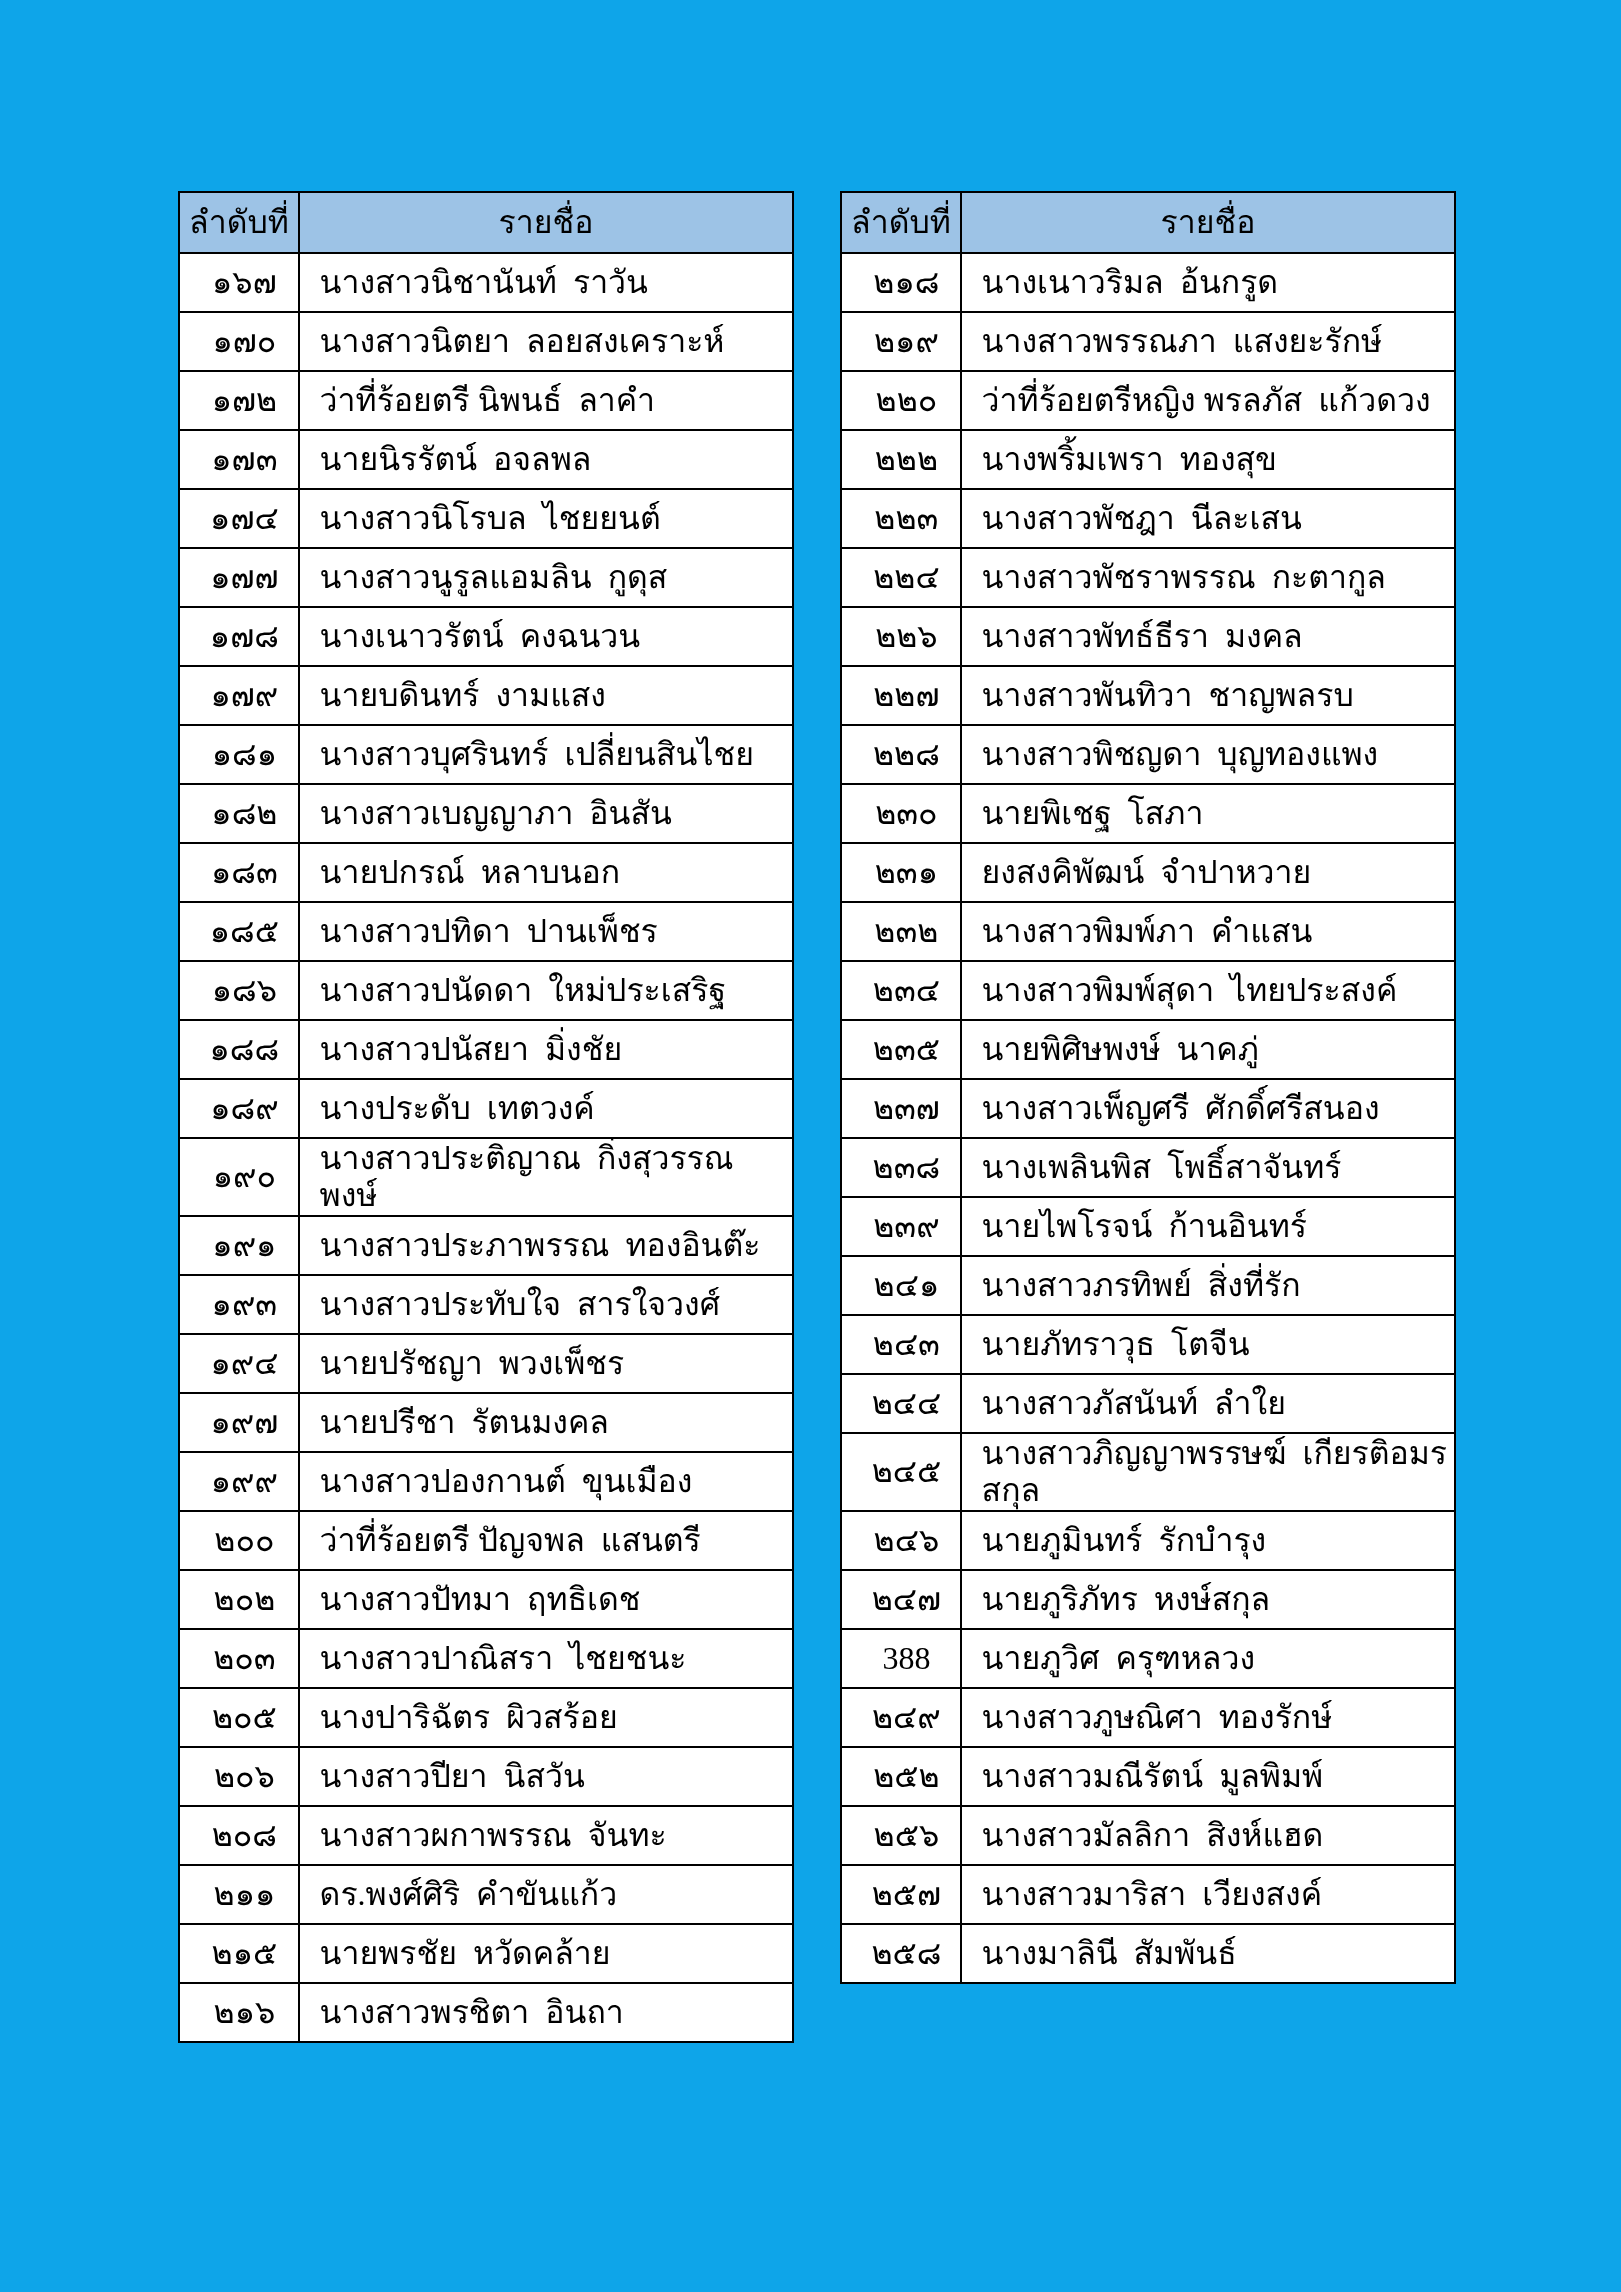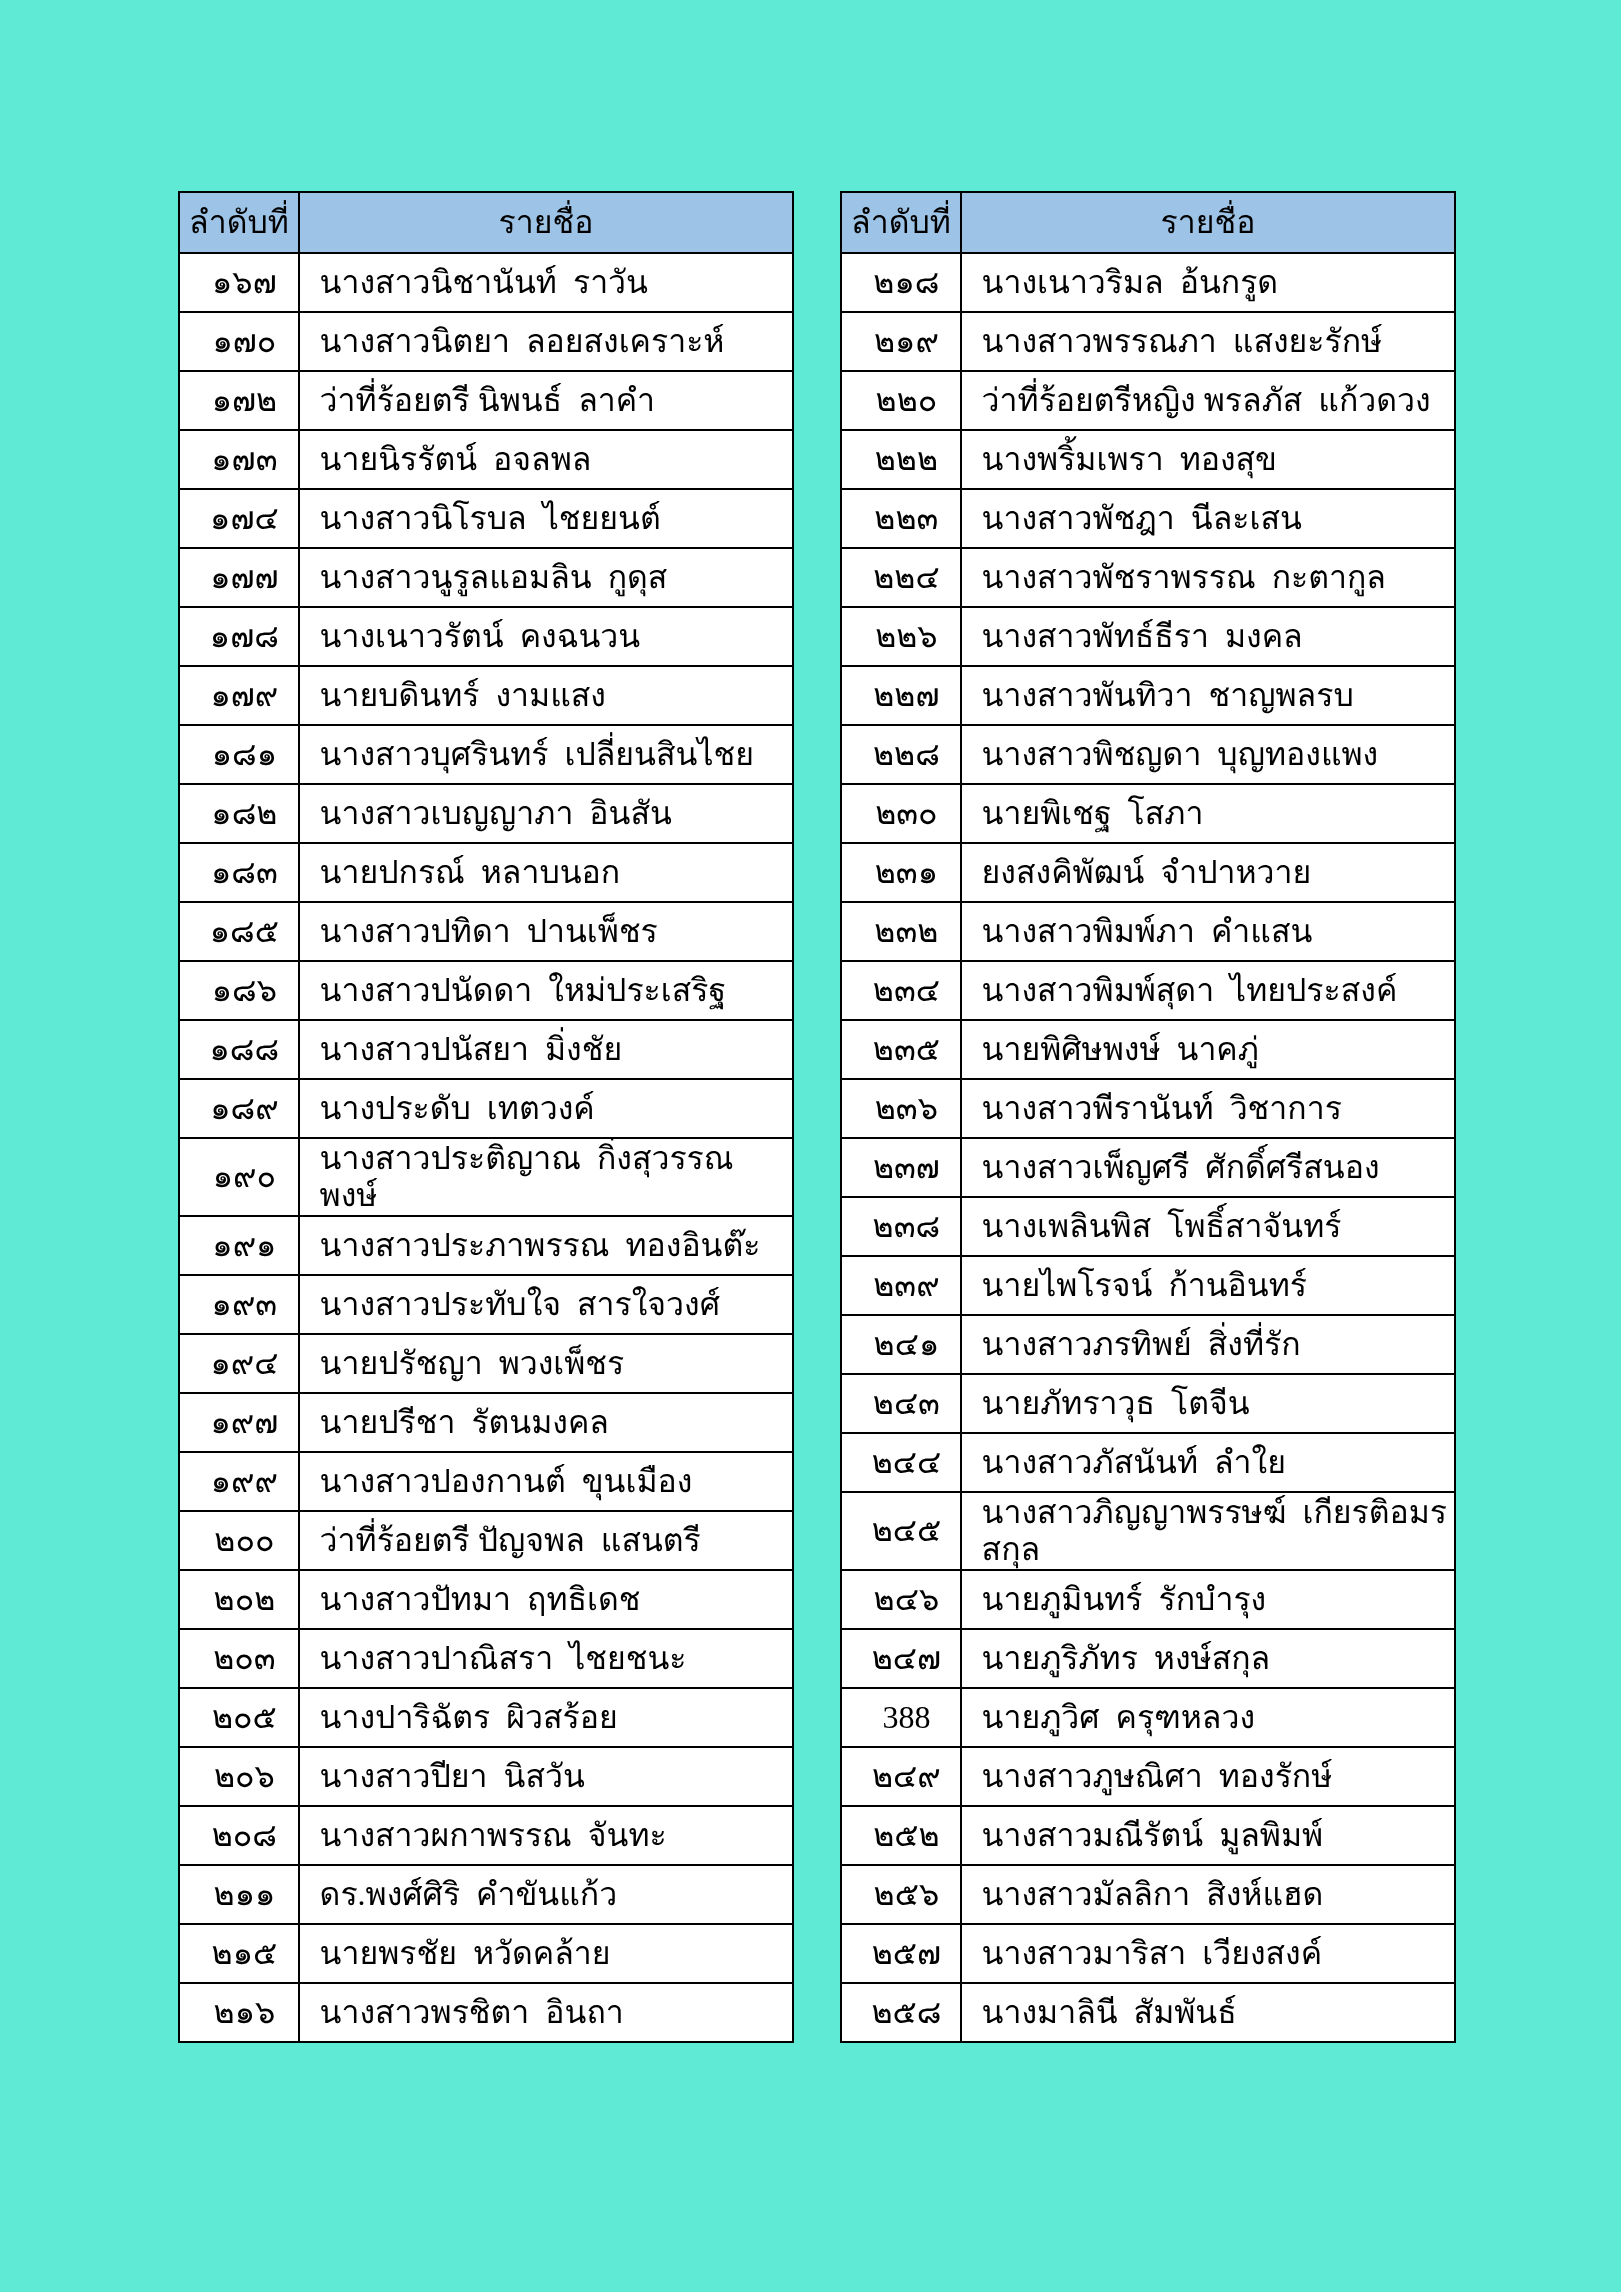--- a/index.html
+++ b/index.html
@@ -7,7 +7,7 @@
     position: relative;
     width: 1621px;
     height: 2293px;
-    background: #5eead4;
+    background: #0ea5e9;
     font-family: "Liberation Serif", serif;
     color: #000000;
     overflow: hidden;

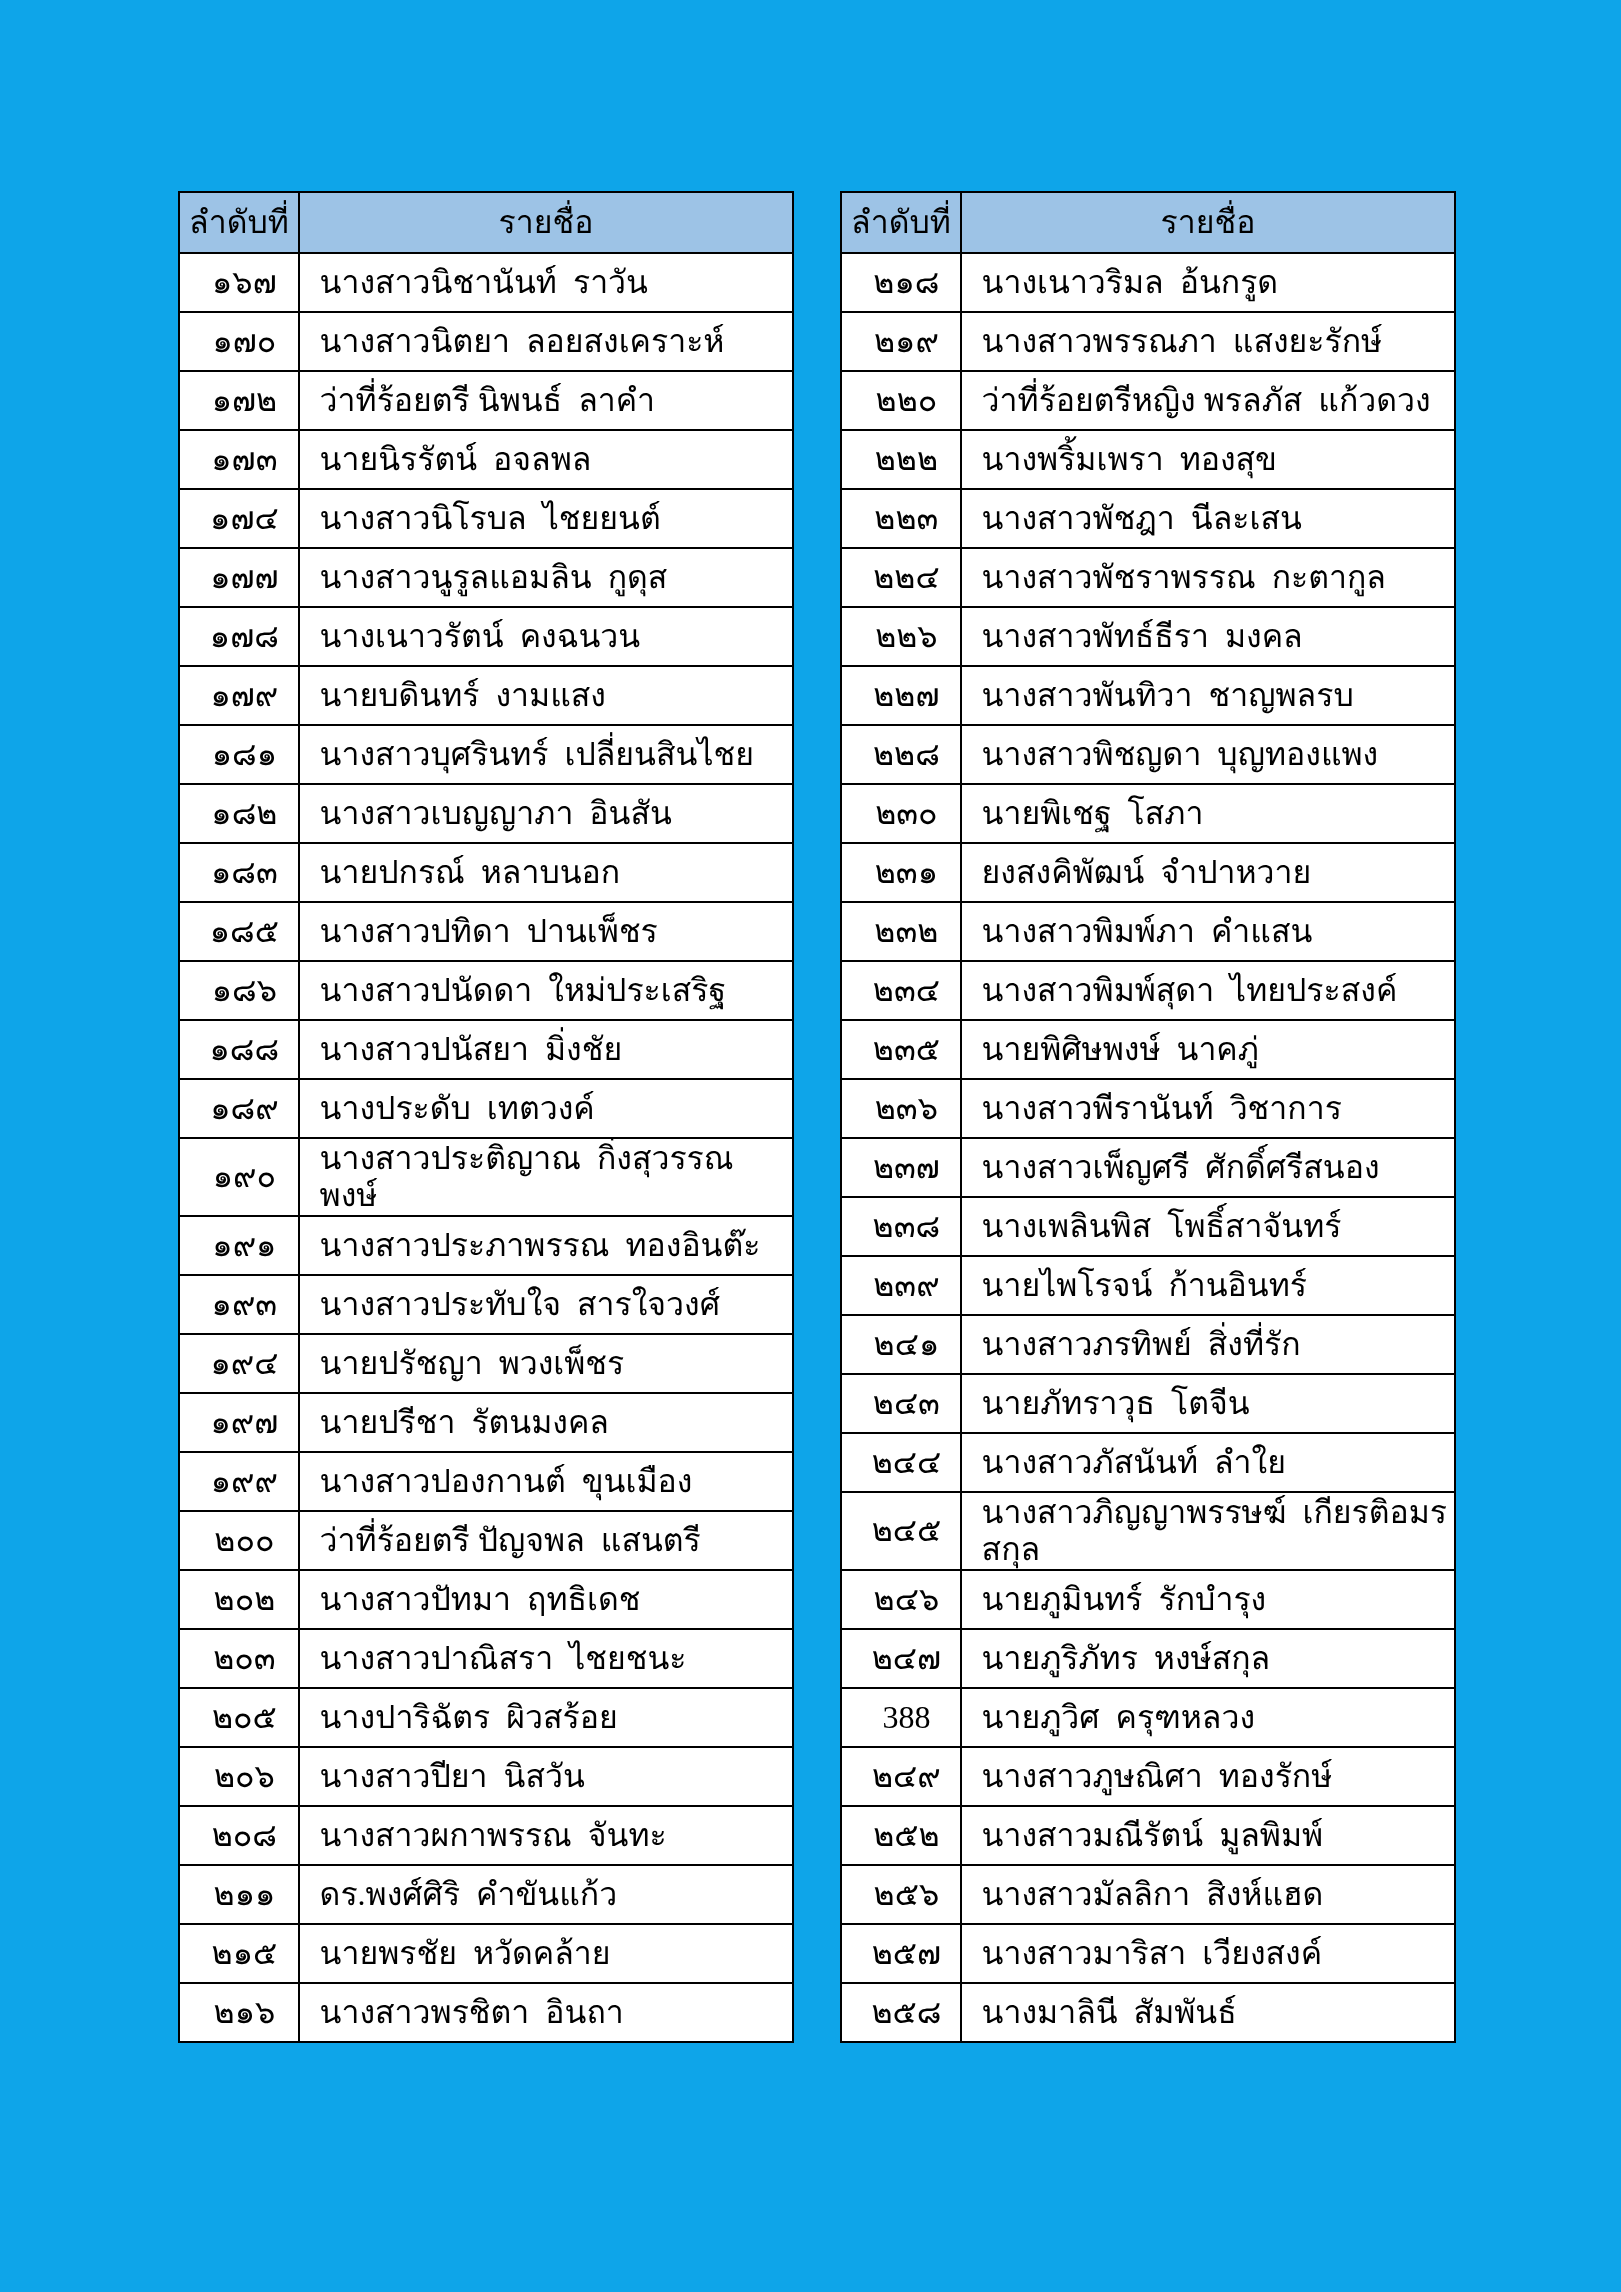--- a/index.html
+++ b/index.html
@@ -249,10 +249,6 @@
             <td class="col-name">นายพิศิษพงษ์  นาคภู่</td>
           </tr>
           <tr>
-            <td class="col-no">๒๓๖</td>
-            <td class="col-name">นางสาวพีรานันท์  วิชาการ</td>
-          </tr>
-          <tr>
             <td class="col-no">๒๓๗</td>
             <td class="col-name">นางสาวเพ็ญศรี  ศักดิ์ศรีสนอง</td>
           </tr>

